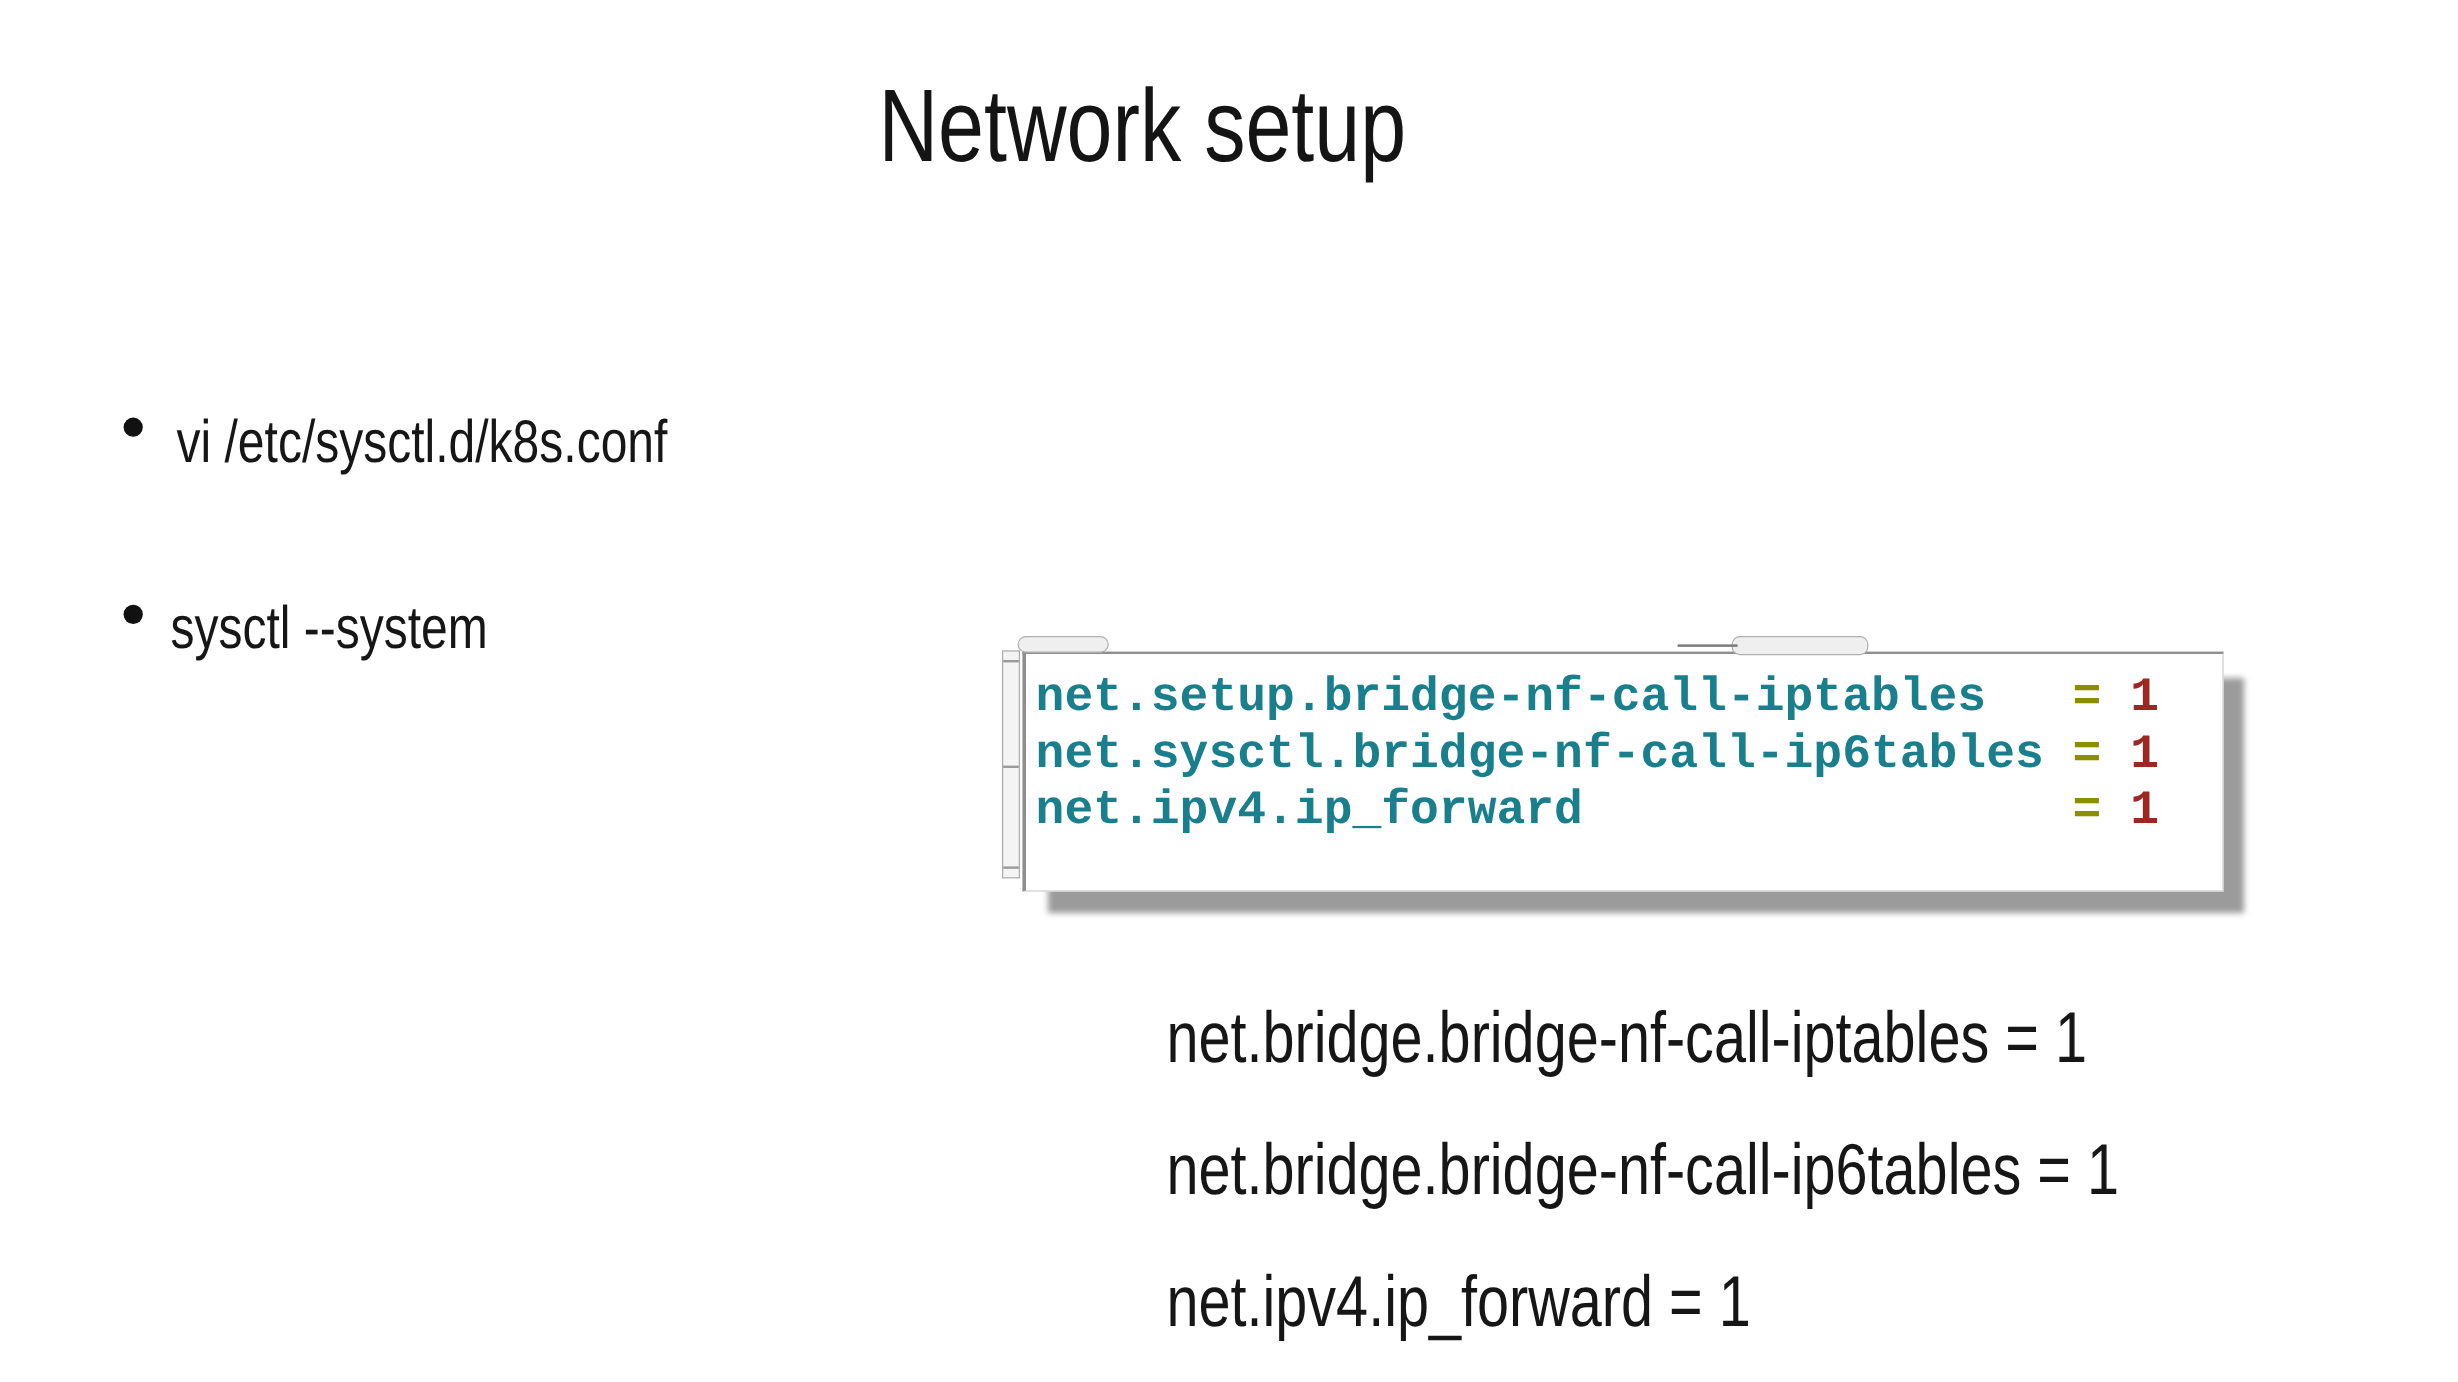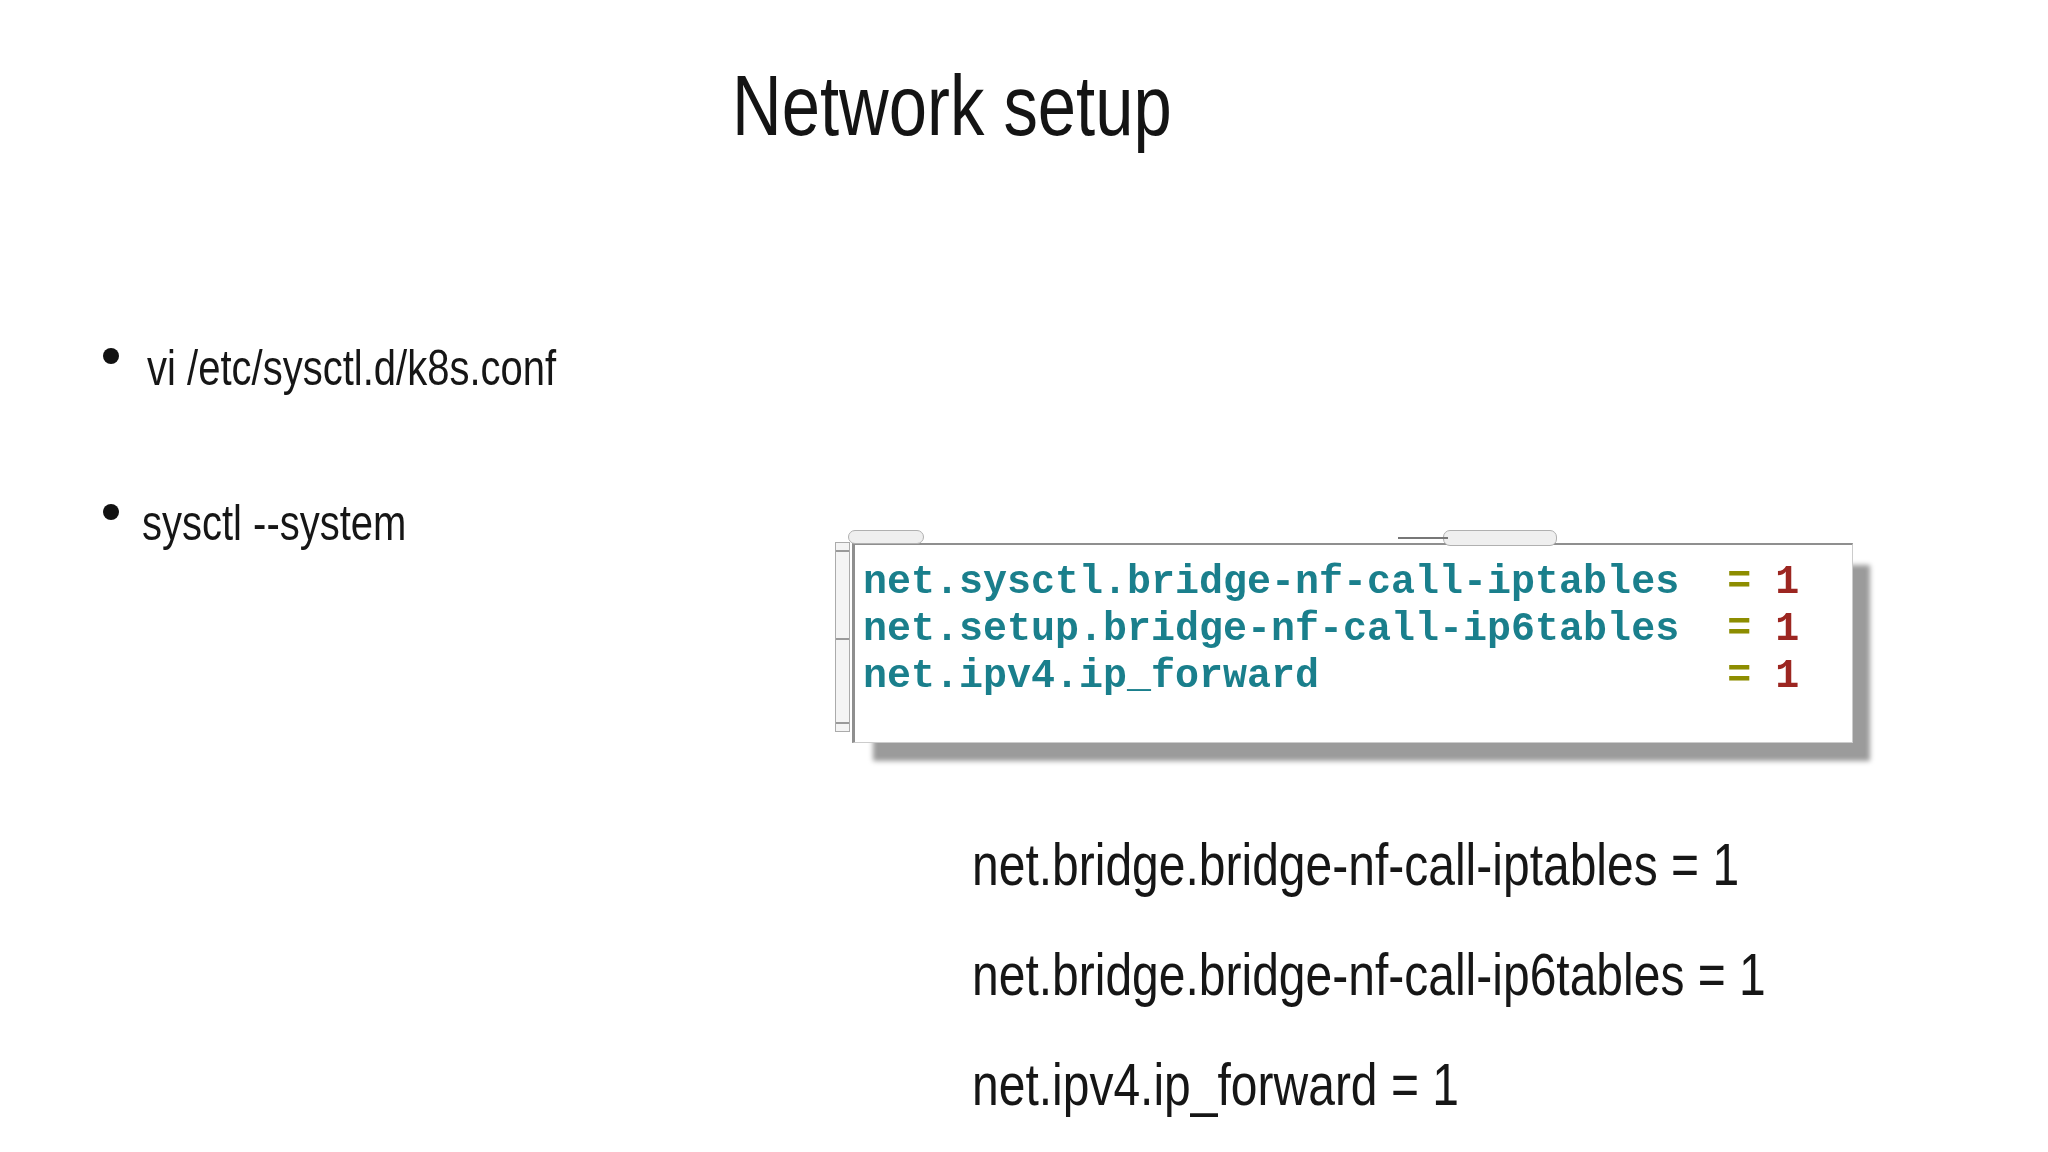--- a/index.html
+++ b/index.html
@@ -81,7 +81,7 @@
 <div class="abs gutter-tick" id="tick3"></div>
 
 <div class="abs term-box">
-  <div class="term-line"><span class="tkey">net.sysctl.bridge-nf-call-iptables</span><span class="teq">=</span><span class="tval">1</span></div>
+  <div class="term-line"><span class="tkey">net.setup.bridge-nf-call-iptables</span><span class="teq">=</span><span class="tval">1</span></div>
   <div class="term-line"><span class="tkey">net.setup.bridge-nf-call-ip6tables</span><span class="teq">=</span><span class="tval">1</span></div>
   <div class="term-line"><span class="tkey">net.ipv4.ip_forward</span><span class="teq">=</span><span class="tval">1</span></div>
 </div>

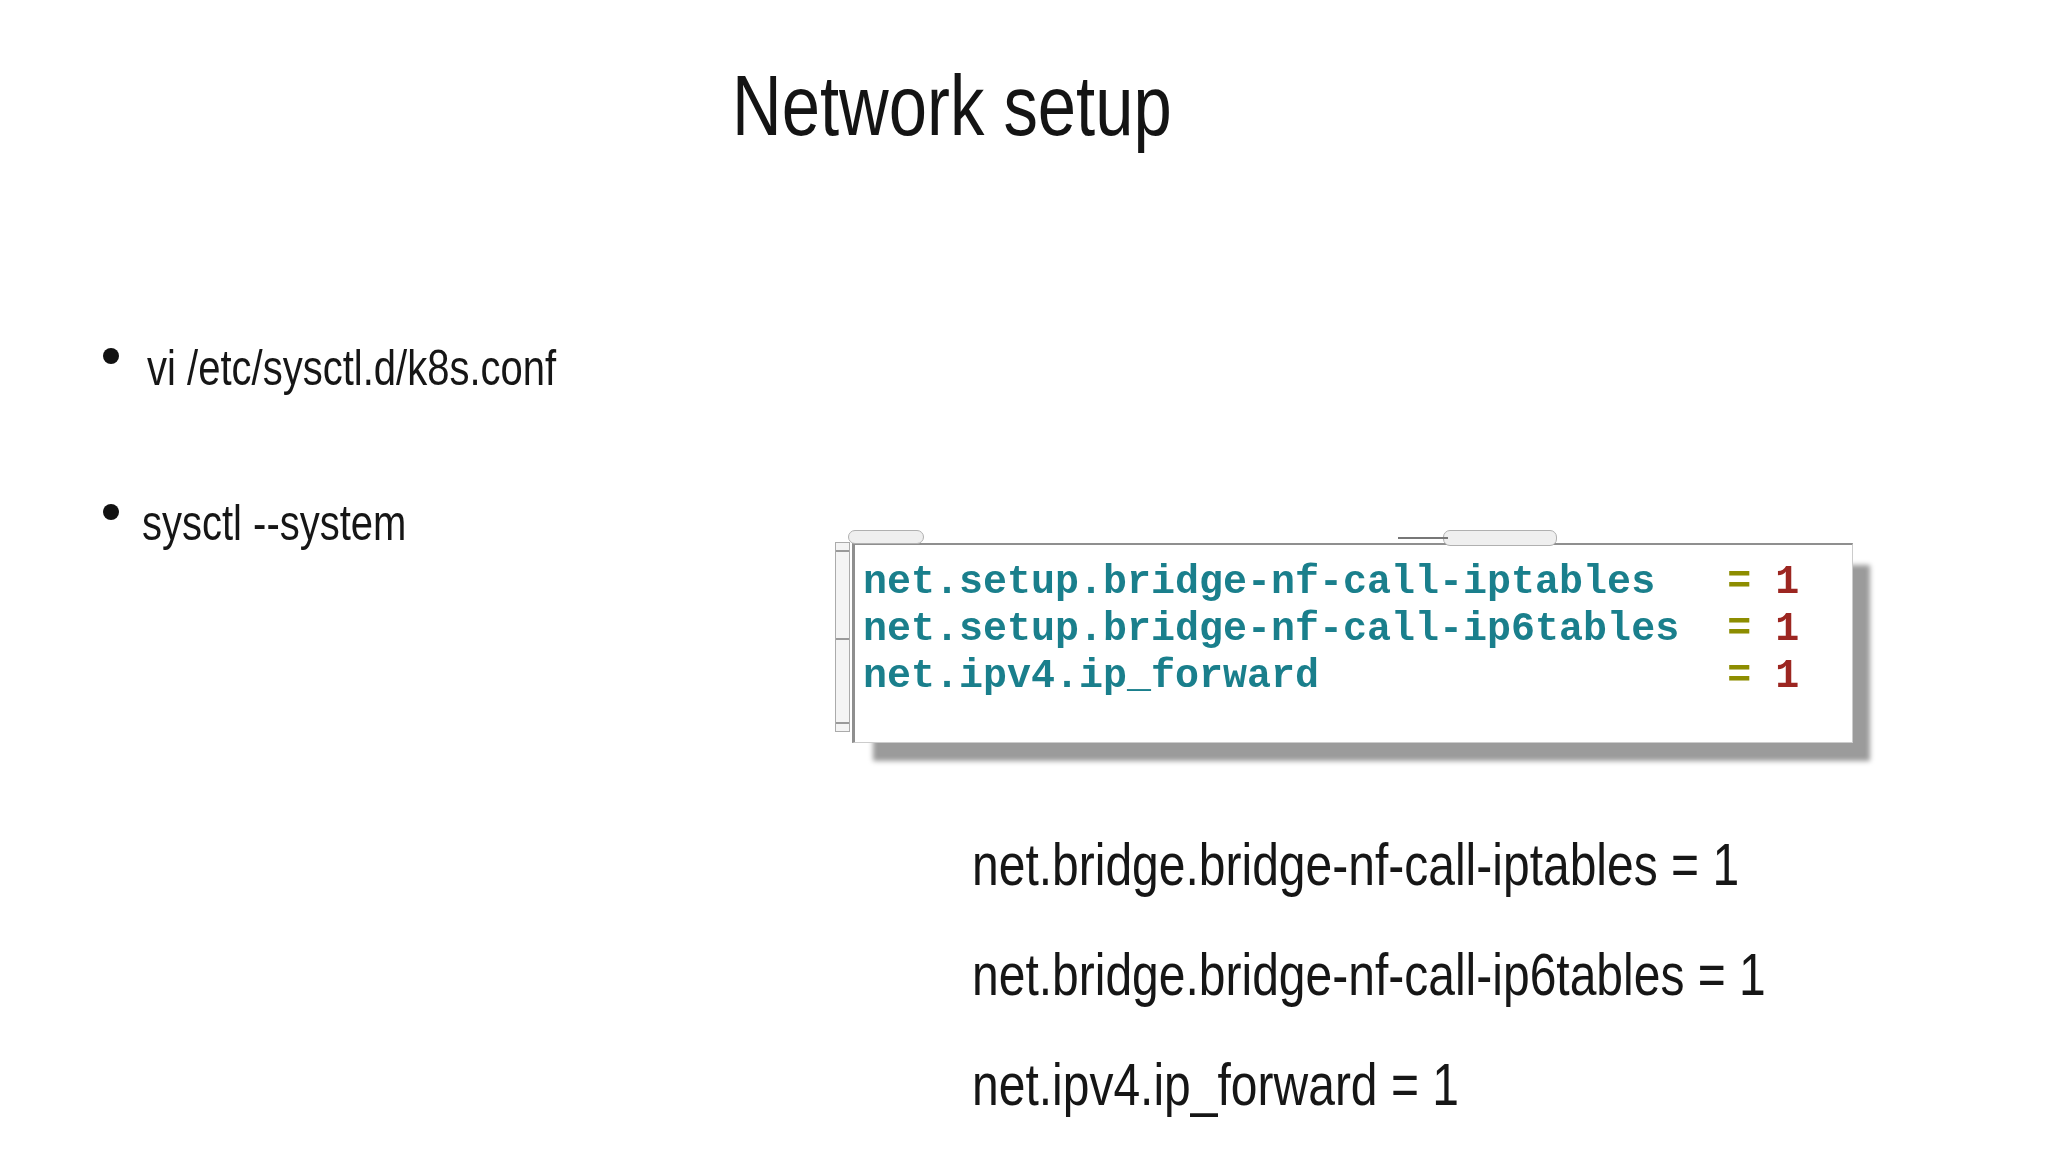--- a/index.html
+++ b/index.html
@@ -82,7 +82,7 @@
 
 <div class="abs term-box">
   <div class="term-line"><span class="tkey">net.setup.bridge-nf-call-iptables</span><span class="teq">=</span><span class="tval">1</span></div>
-  <div class="term-line"><span class="tkey">net.setup.bridge-nf-call-ip6tables</span><span class="teq">=</span><span class="tval">1</span></div>
+  <div class="term-line"><span class="tkey">net.sysctl.bridge-nf-call-ip6tables</span><span class="teq">=</span><span class="tval">1</span></div>
   <div class="term-line"><span class="tkey">net.ipv4.ip_forward</span><span class="teq">=</span><span class="tval">1</span></div>
 </div>
 

